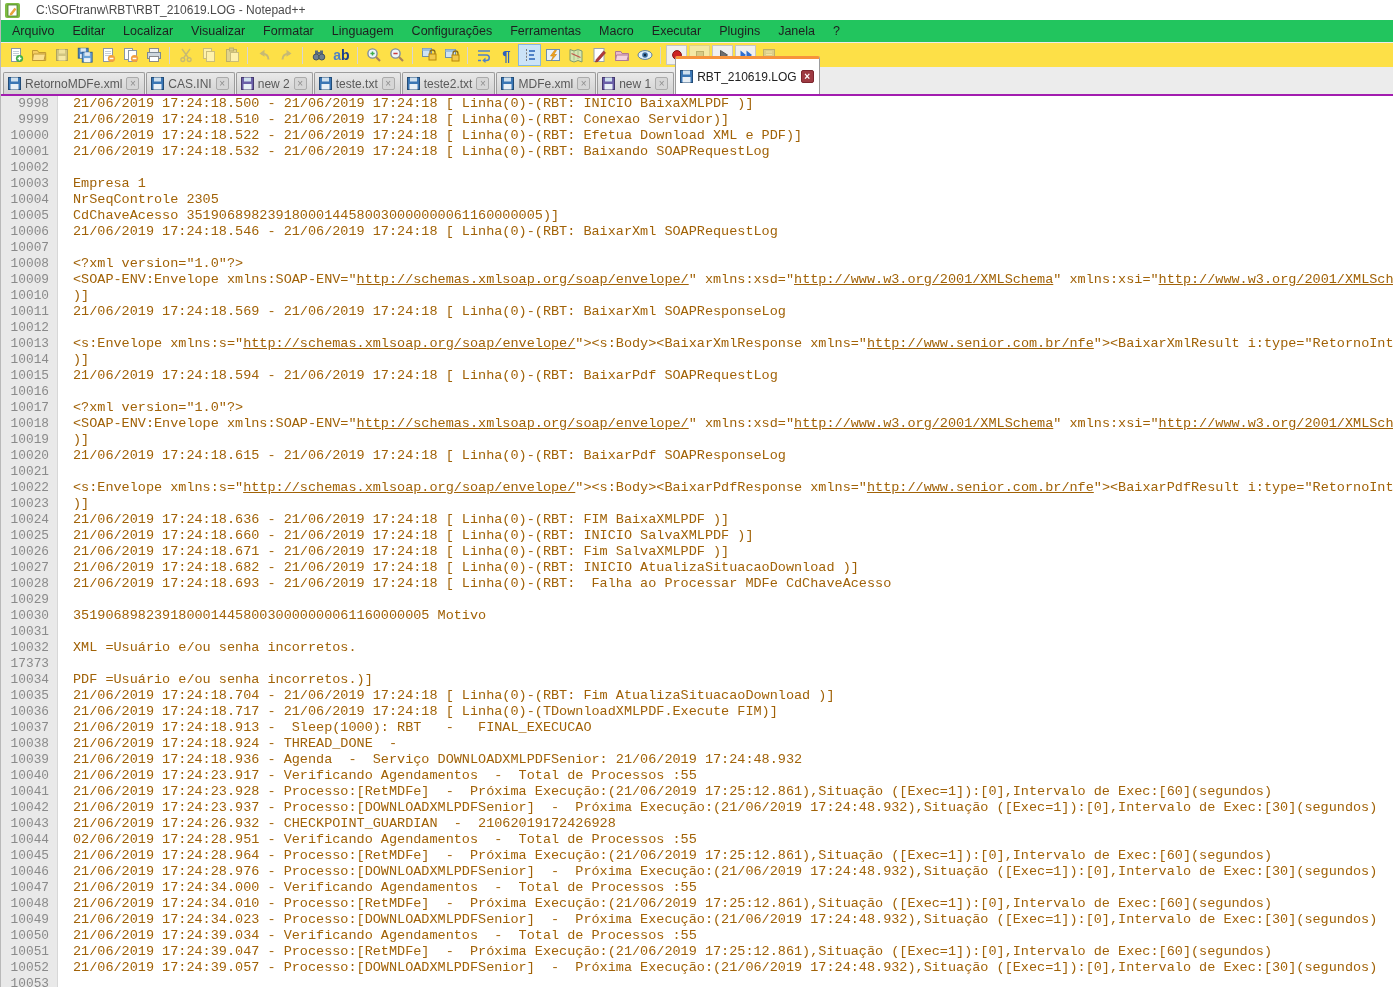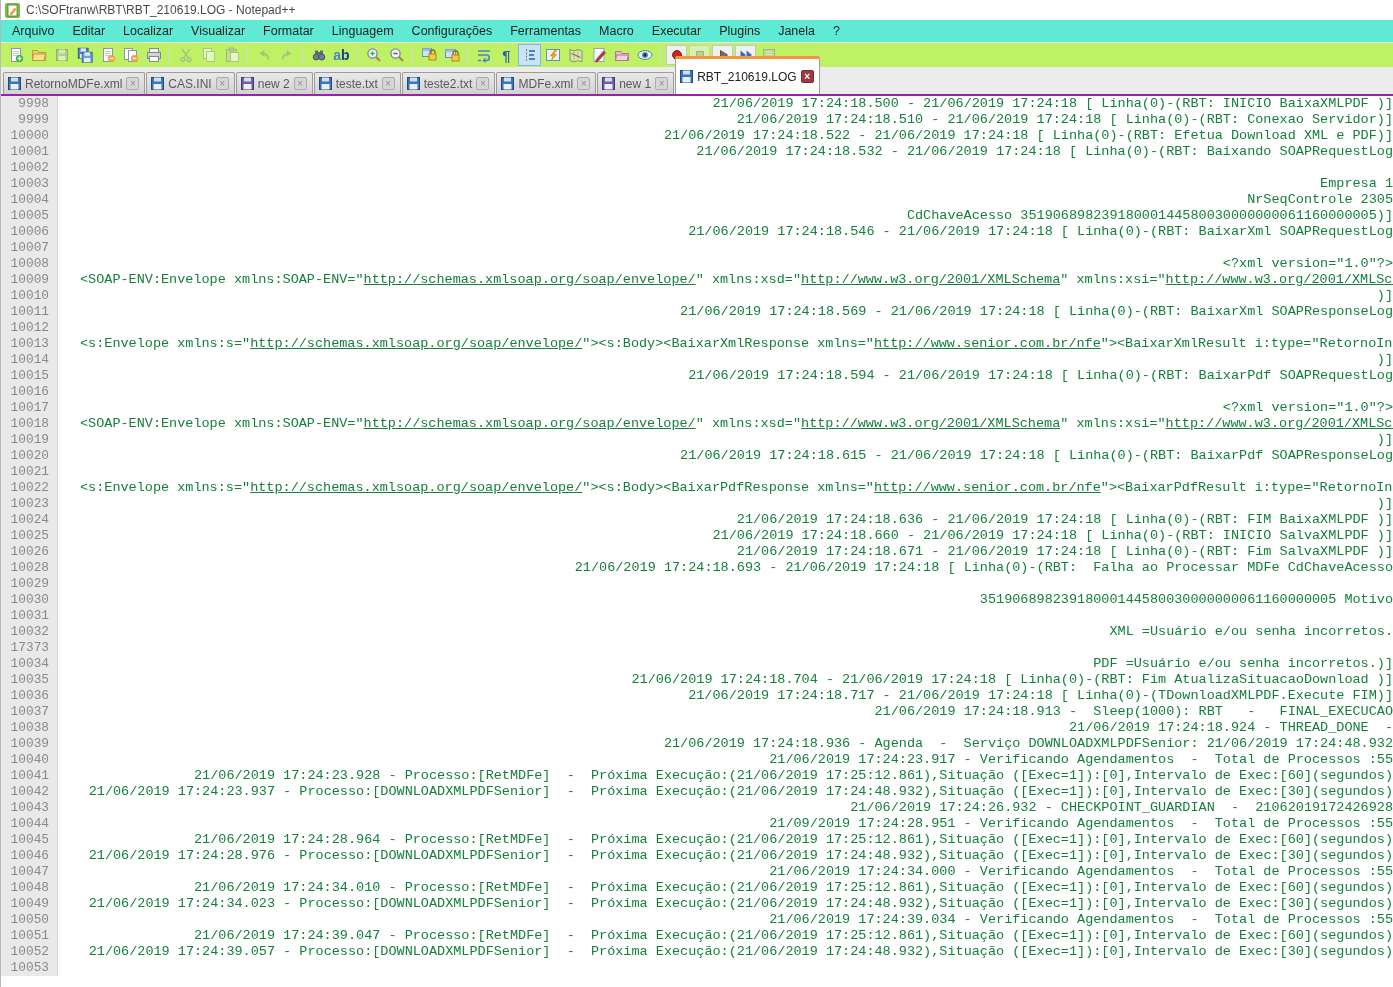--- a/index.html
+++ b/index.html
@@ -11,7 +11,7 @@
   .app { width:1393px; height:987px; border-left:1px solid #b9b9b9; display:flex; flex-direction:column; }
 
   
-  .titlebar { height:20px; flex:none; display:flex; align-items:center; gap:6px; padding-left:4px; background:#ffffff; }
+  .titlebar { height:20px; flex:none; display:flex; align-items:center; gap:16px; padding-left:4px; background:#ffffff; }
   .titlebar .title { font-size:12px; color:#4a4a4a; }
 
   

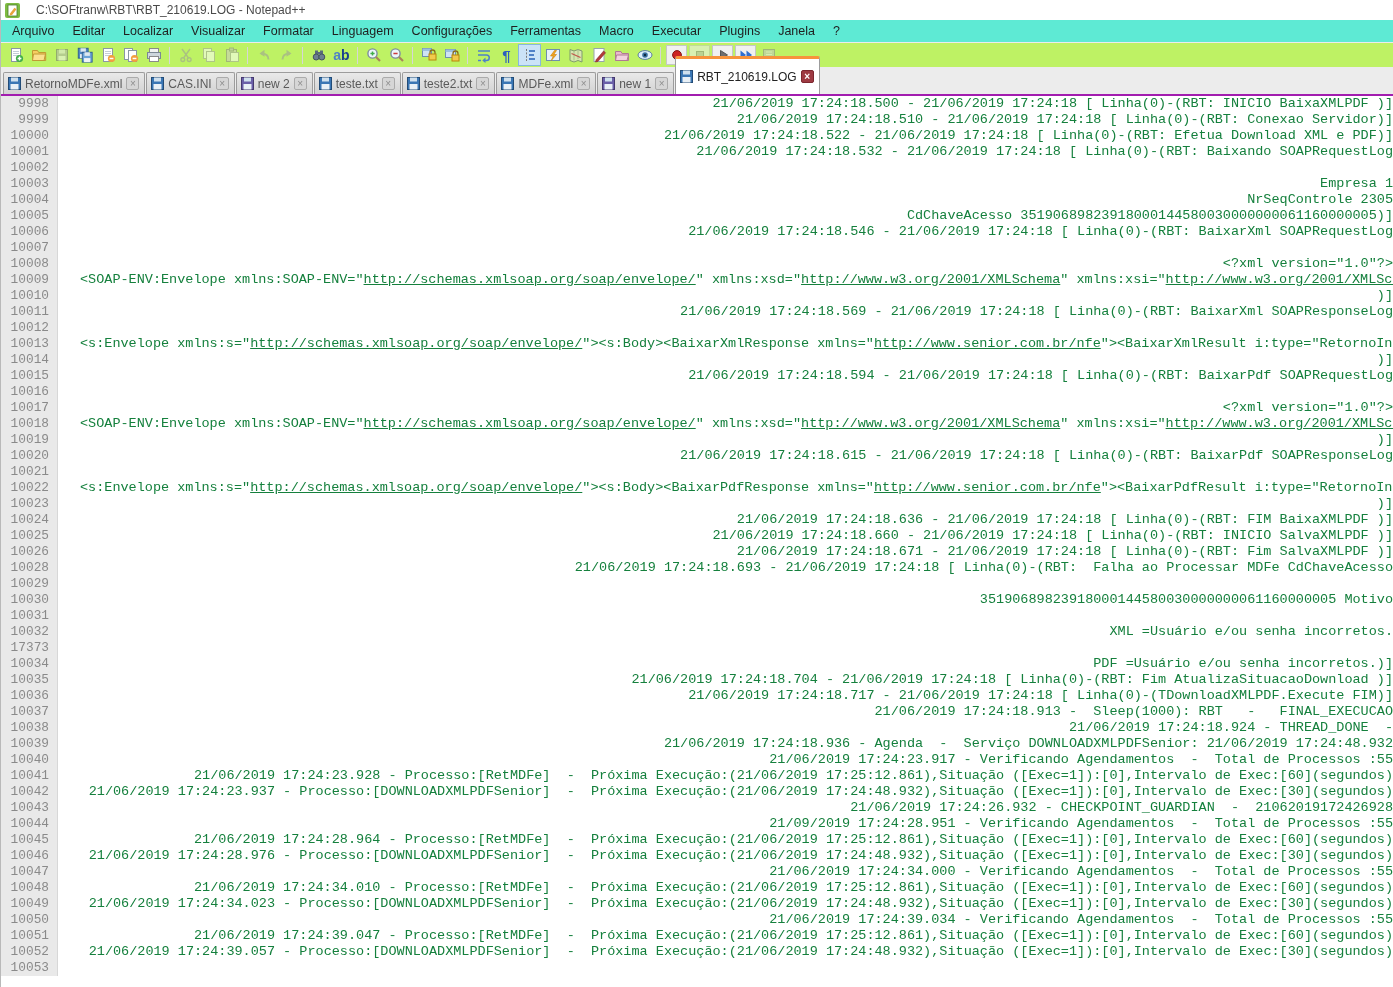--- a/index.html
+++ b/index.html
@@ -15,7 +15,7 @@
   .titlebar .title { font-size:12px; color:#4a4a4a; }
 
   
-  .menubar { height:22px; flex:none; display:flex; align-items:center; background:#5eead4; padding-left:2px; }
+  .menubar { height:22px; flex:none; display:flex; align-items:center; background:#22c55e; padding-left:2px; }
   .menu-item { font-size:12.5px; color:#1f1f1f; padding:3px 9px; cursor:default; }
 
   

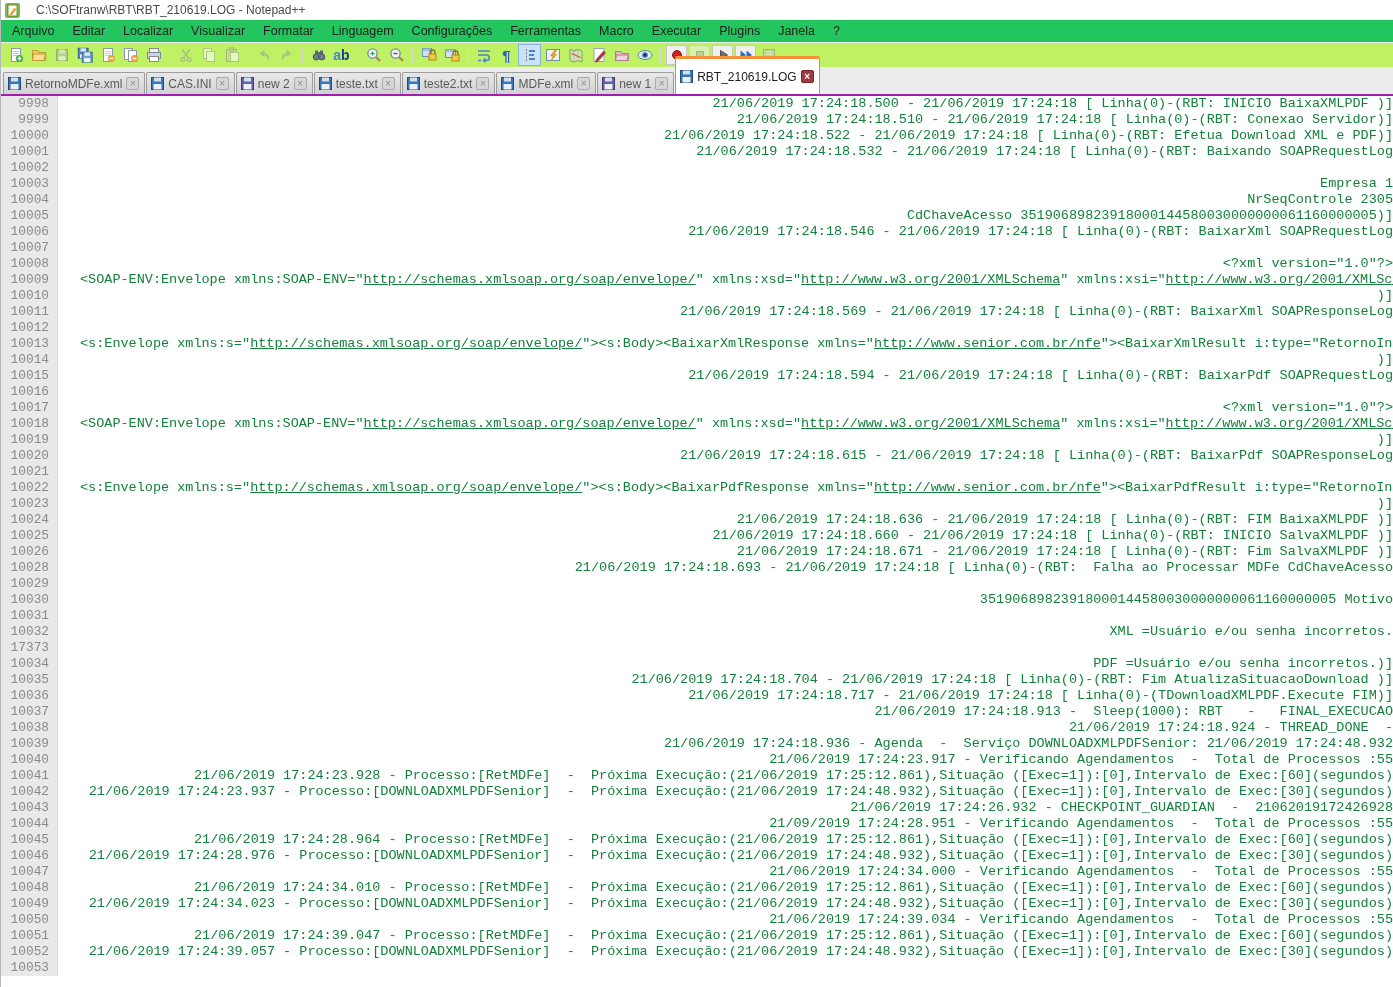--- a/index.html
+++ b/index.html
@@ -19,7 +19,7 @@
   .menu-item { font-size:12.5px; color:#1f1f1f; padding:3px 9px; cursor:default; }
 
   
-  .toolbar { height:26px; flex:none; display:flex; align-items:center; background:#bef264; border-top:1px solid #ececec; border-bottom:1px solid #ececec; padding-left:3px; }
+  .toolbar { height:26px; flex:none; display:flex; align-items:center; background:#fde047; border-top:1px solid #ececec; border-bottom:1px solid #ececec; padding-left:3px; }
   .tb-icon { width:23px; height:22px; display:flex; align-items:center; justify-content:center; border:1px solid transparent; }
   .tb-icon svg { display:block; }
   .tb-icon.disabled { opacity:.55; filter:grayscale(.9); }

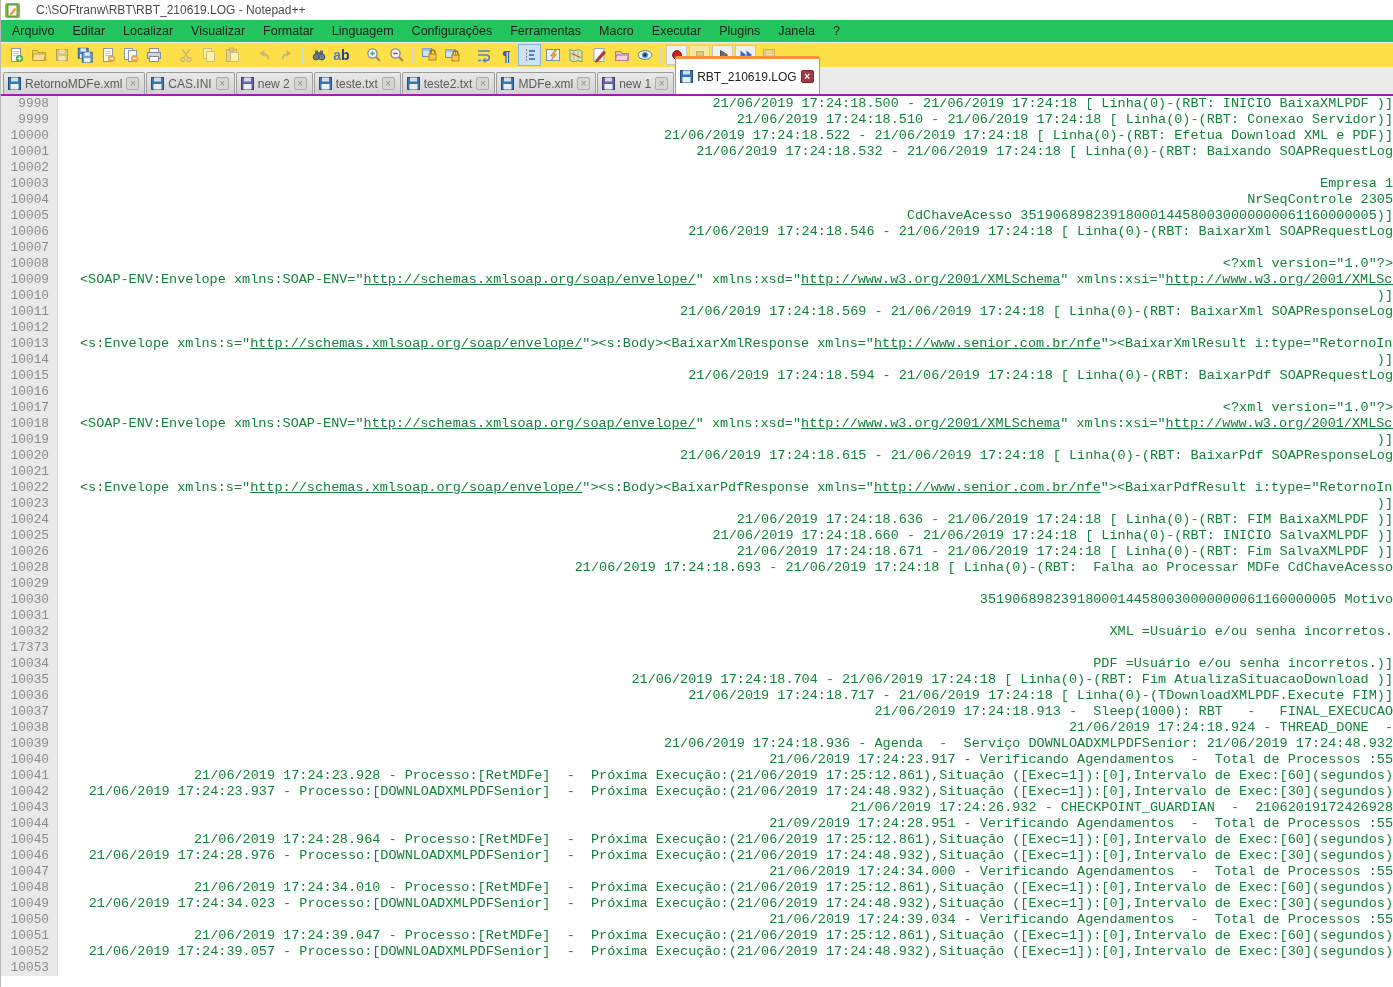--- a/index.html
+++ b/index.html
@@ -46,7 +46,7 @@
   .row { display:flex; height:16px; }
   .ln { width:57px; flex:none; background:#e9e9e9; border-right:1px solid #d7d7d7; color:#8a8a8a;
         text-align:right; padding-right:8px; font-size:12.8px; }
-  .code { flex:1 1 auto; white-space:pre; overflow:hidden; padding-left:22px; color:#15803d;text-align:right; }
+  .code { flex:1 1 auto; white-space:pre; overflow:hidden; padding-left:15px; color:#a16207; }
   .code .link { text-decoration:underline; }
 </style>
 </head>

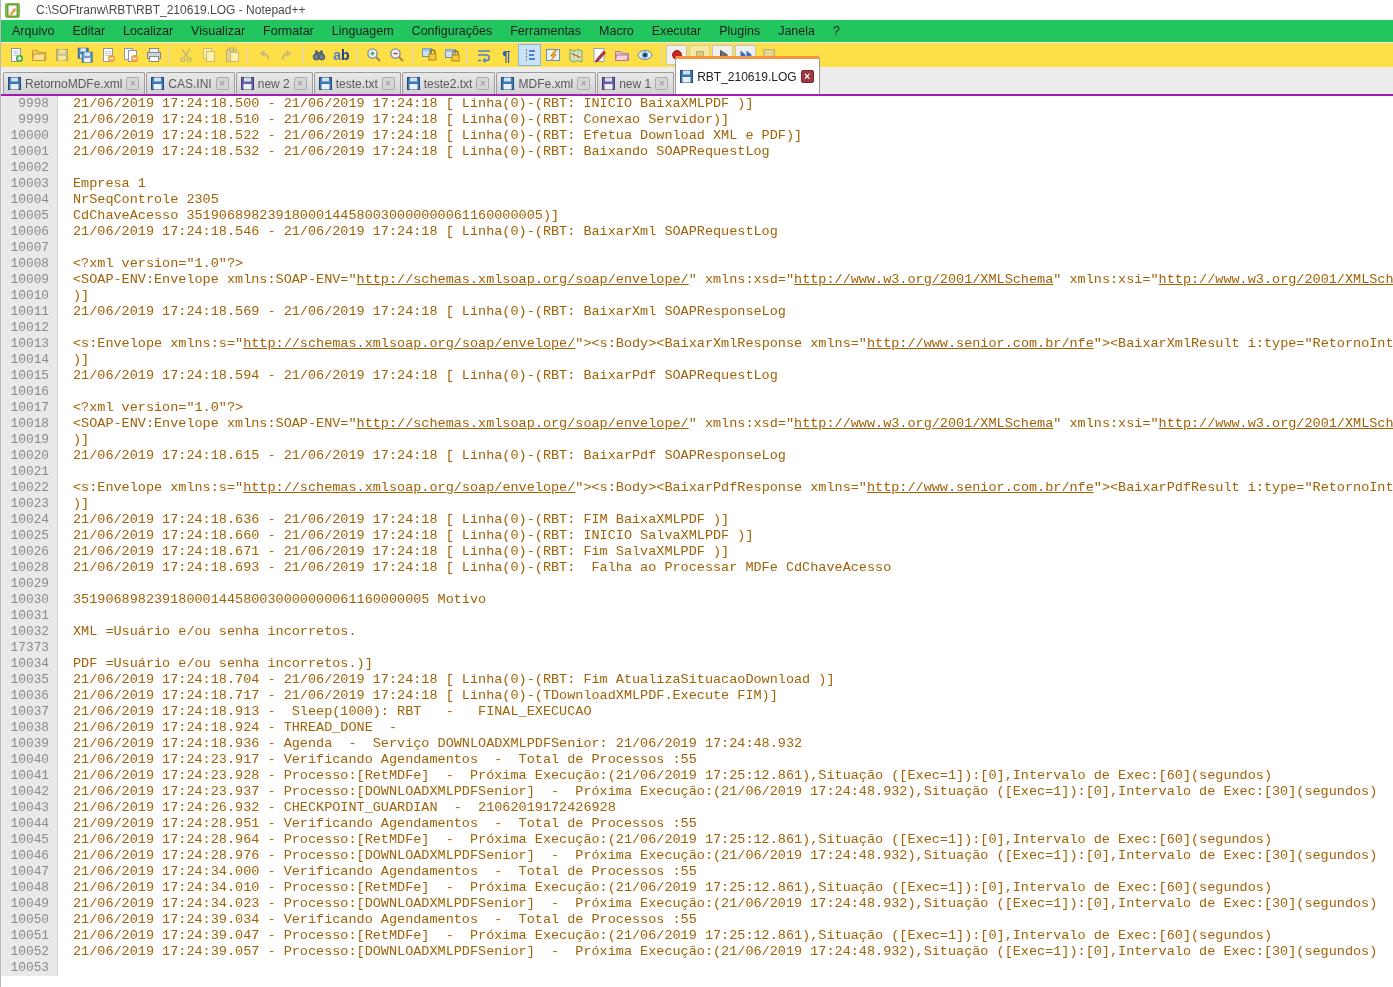--- a/index.html
+++ b/index.html
@@ -514,6 +514,10 @@
           <span class="code"><span>21/06/2019 17:24:18.671 - 21/06/2019 17:24:18 [ Linha(0)-(RBT: Fim SalvaXMLPDF )]</span></span>
         </div>
         <div class="row">
+          <span class="ln">10027</span>
+          <span class="code"><span>21/06/2019 17:24:18.682 - 21/06/2019 17:24:18 [ Linha(0)-(RBT: INICIO AtualizaSituacaoDownload )]</span></span>
+        </div>
+        <div class="row">
           <span class="ln">10028</span>
           <span class="code"><span>21/06/2019 17:24:18.693 - 21/06/2019 17:24:18 [ Linha(0)-(RBT:  Falha ao Processar MDFe CdChaveAcesso</span></span>
         </div>

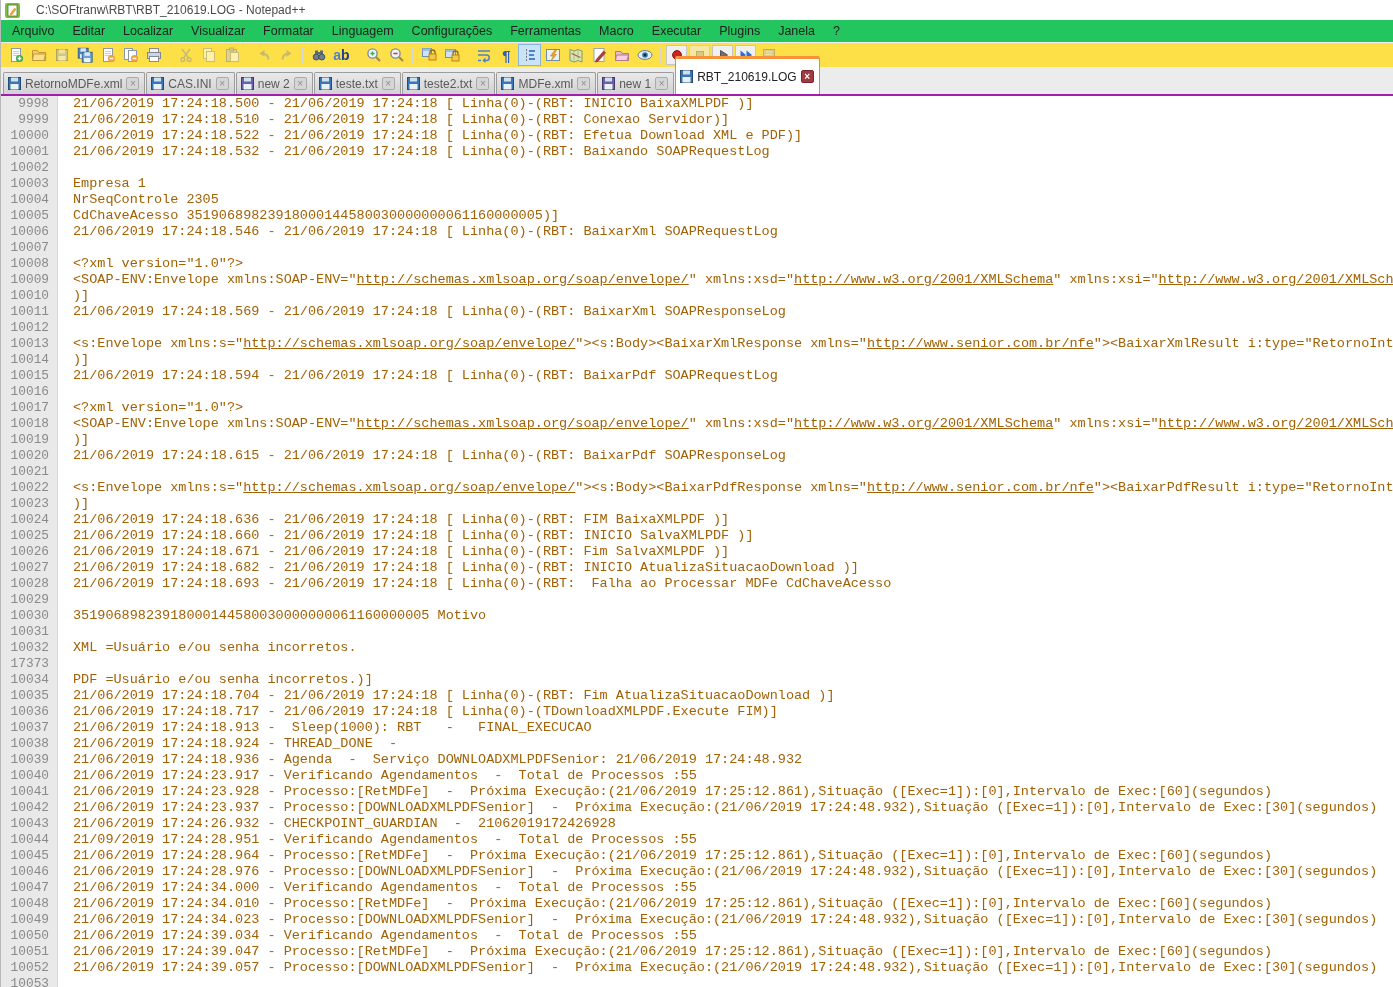--- a/index.html
+++ b/index.html
@@ -583,7 +583,7 @@
         </div>
         <div class="row">
           <span class="ln">10044</span>
-          <span class="code"><span>21/09/2019 17:24:28.951 - Verificando Agendamentos  -  Total de Processos :55</span></span>
+          <span class="code"><span>02/06/2019 17:24:28.951 - Verificando Agendamentos  -  Total de Processos :55</span></span>
         </div>
         <div class="row">
           <span class="ln">10045</span>

